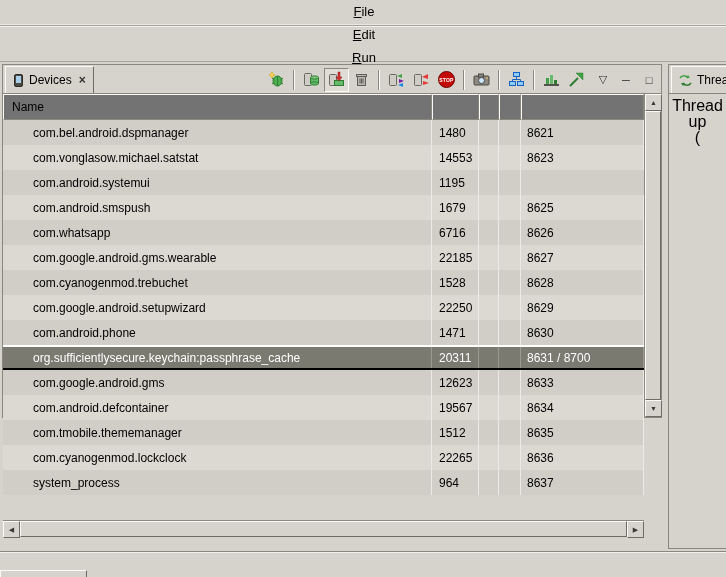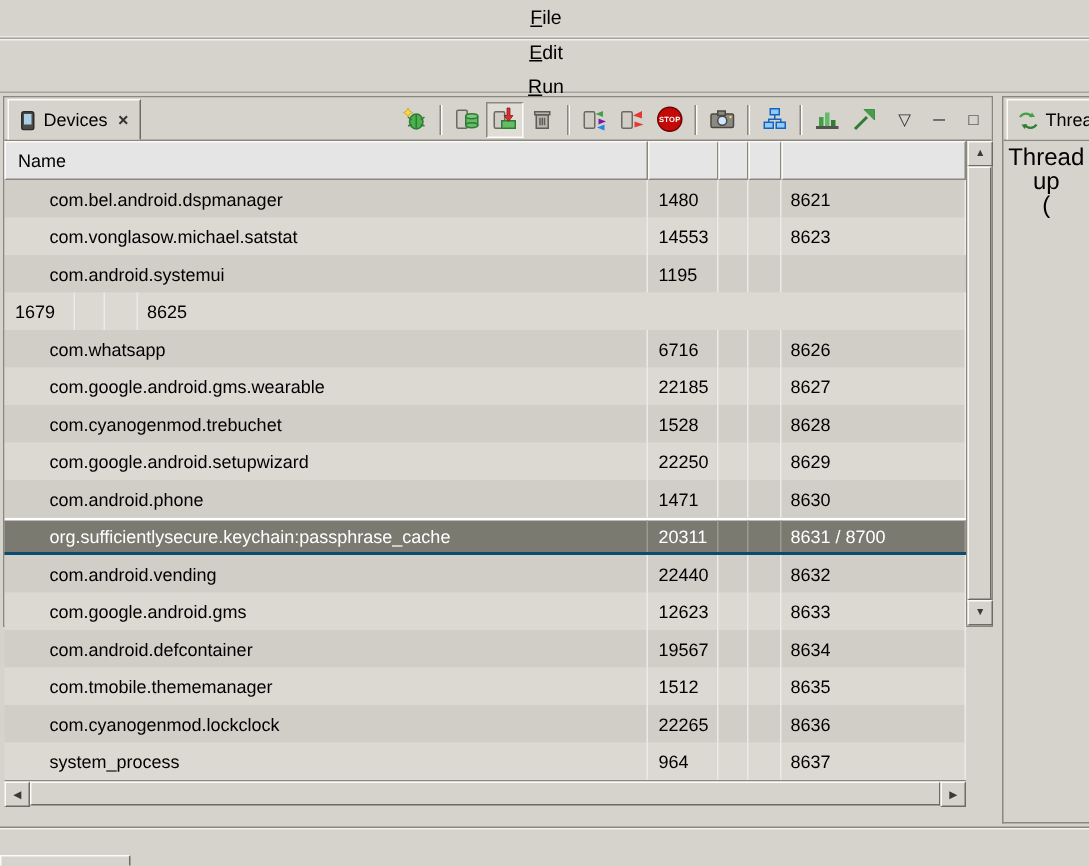--- a/index.html
+++ b/index.html
@@ -101,7 +101,7 @@
   .table-main { width: 641px; display: flex; flex-direction: column; min-height: 0; }
   .header-row { height: 26px; display: flex; flex: none; }
   .hcell {
-    background: #e5e5e5;
+    background: #737373;
     border-top: 1px solid #fbfaf6; border-left: 1px solid #fbfaf6;
     border-right: 1px solid #8a877f; border-bottom: 1px solid #8a877f;
     padding: 5px 0 0 8px; font-size: 12px;

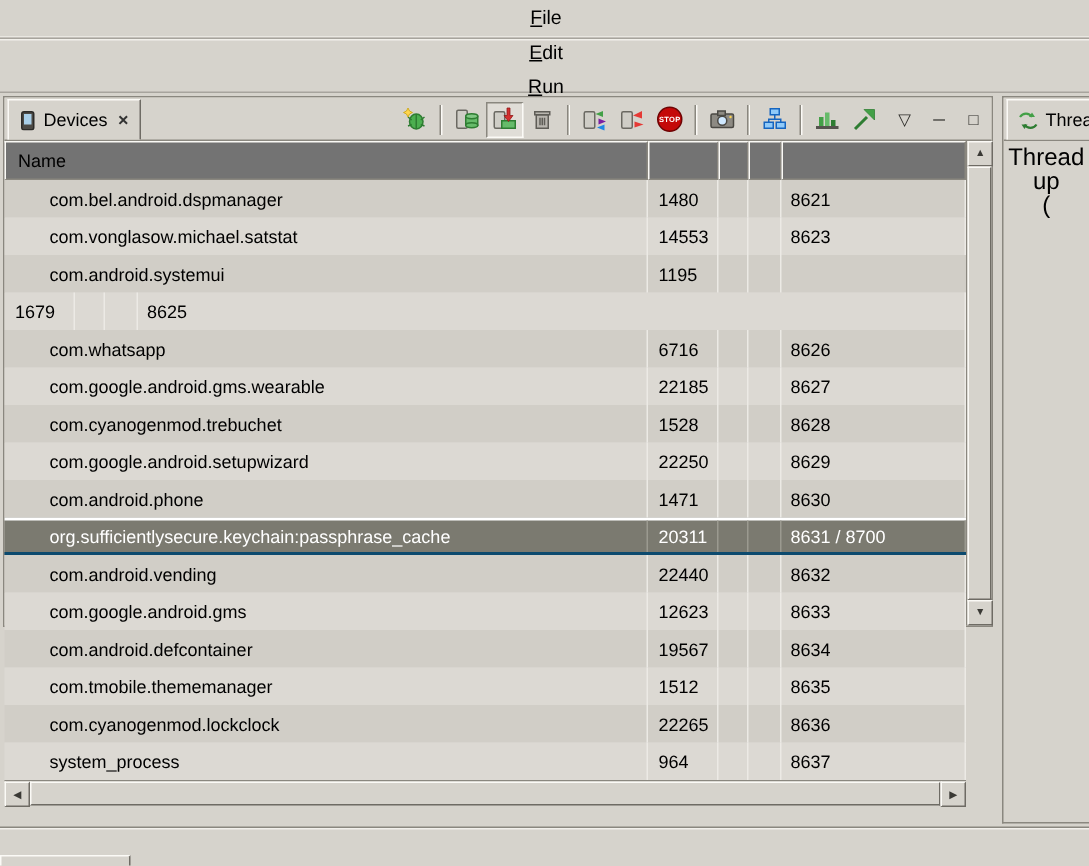--- a/index.html
+++ b/index.html
@@ -348,6 +348,7 @@
     <div class="cell cb"></div>
   </div>
             <div class="row">
+    <div class="cell name">com.android.smspush</div>
     <div class="cell pid">1679</div>
     <div class="cell ca"></div>
     <div class="cell cb"></div>

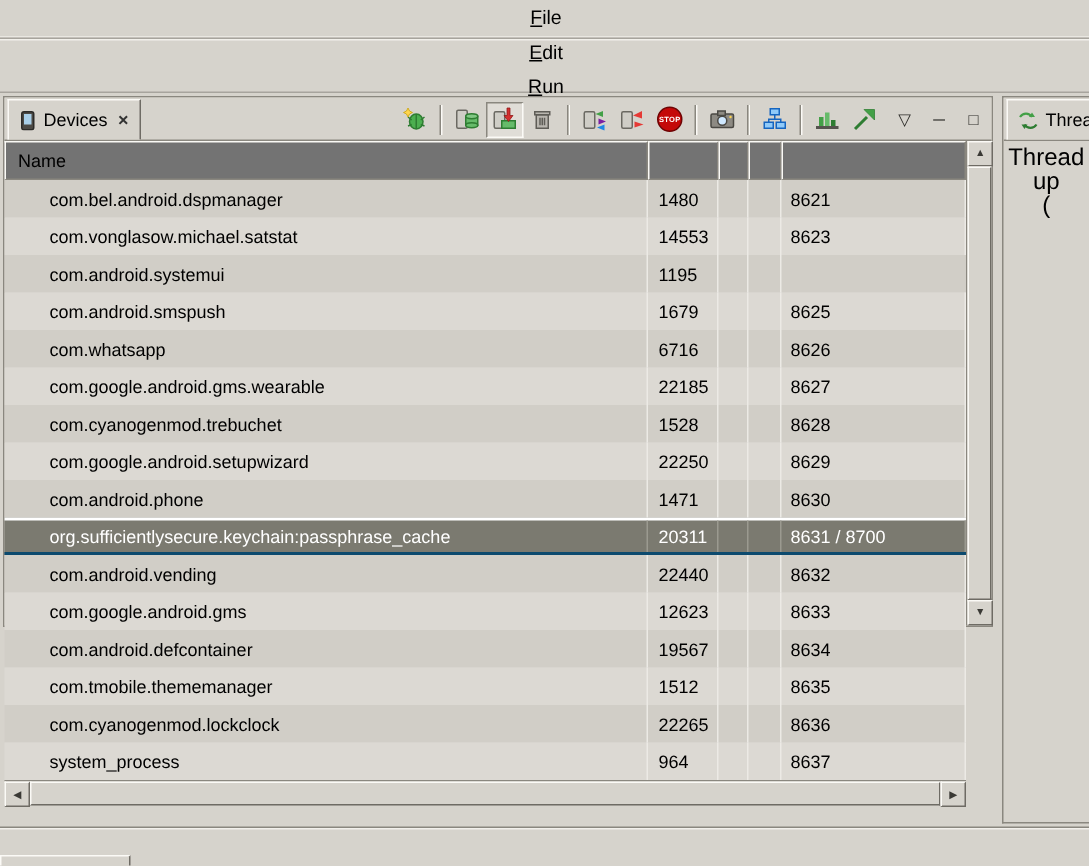--- a/index.html
+++ b/index.html
@@ -128,7 +128,7 @@
   .cell.port { flex: 1; padding-left: 6px; }
   .row.selected {
     background: #7b7a70; color: #fff;
-    border-top: 2px solid #fff; border-bottom: 2px solid #0c4a6e;
+    border-top: 2px solid #fff; border-bottom: 2px solid #000000;
   }
   .row.selected .cell { border-right-color: #9b9a90; }
   .filler { flex: 1; background: #d6d3cc; }

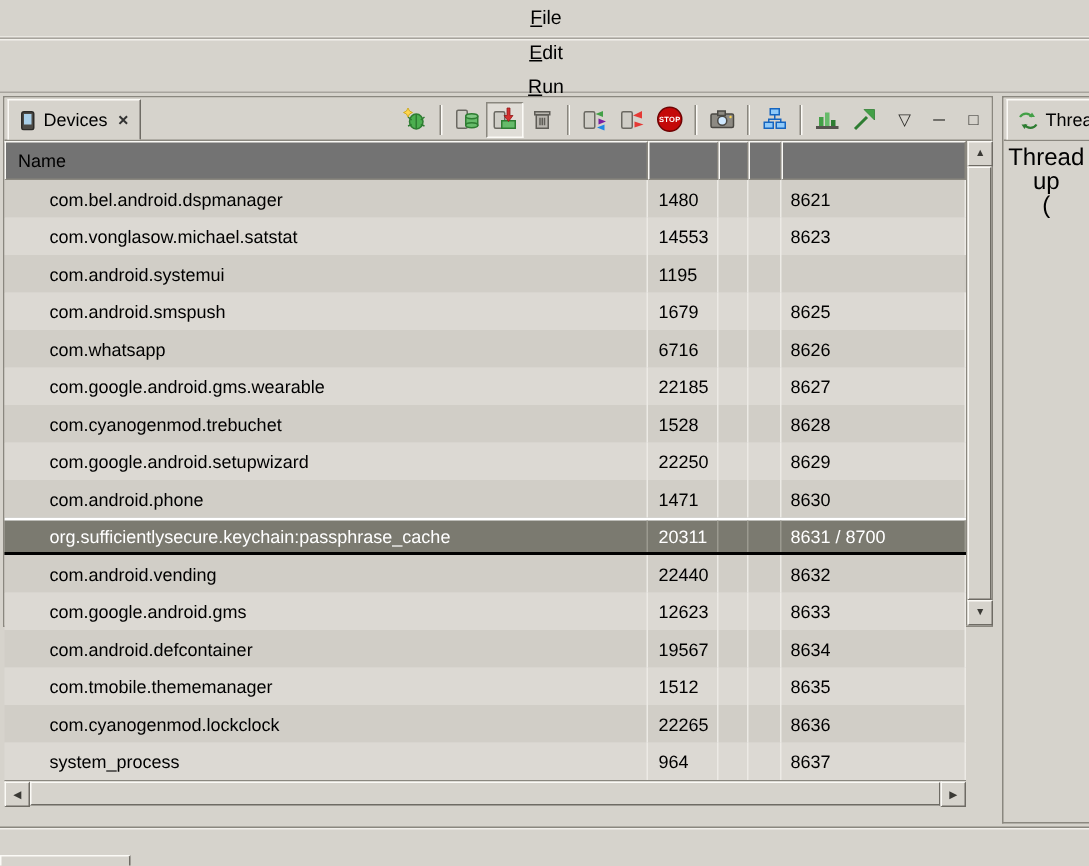--- a/index.html
+++ b/index.html
@@ -395,13 +395,6 @@
     <div class="cell ca"></div>
     <div class="cell cb"></div>
     <div class="cell port">8631 / 8700</div>
-  </div>
-            <div class="row">
-    <div class="cell name">com.android.vending</div>
-    <div class="cell pid">22440</div>
-    <div class="cell ca"></div>
-    <div class="cell cb"></div>
-    <div class="cell port">8632</div>
   </div>
             <div class="row">
     <div class="cell name">com.google.android.gms</div>

